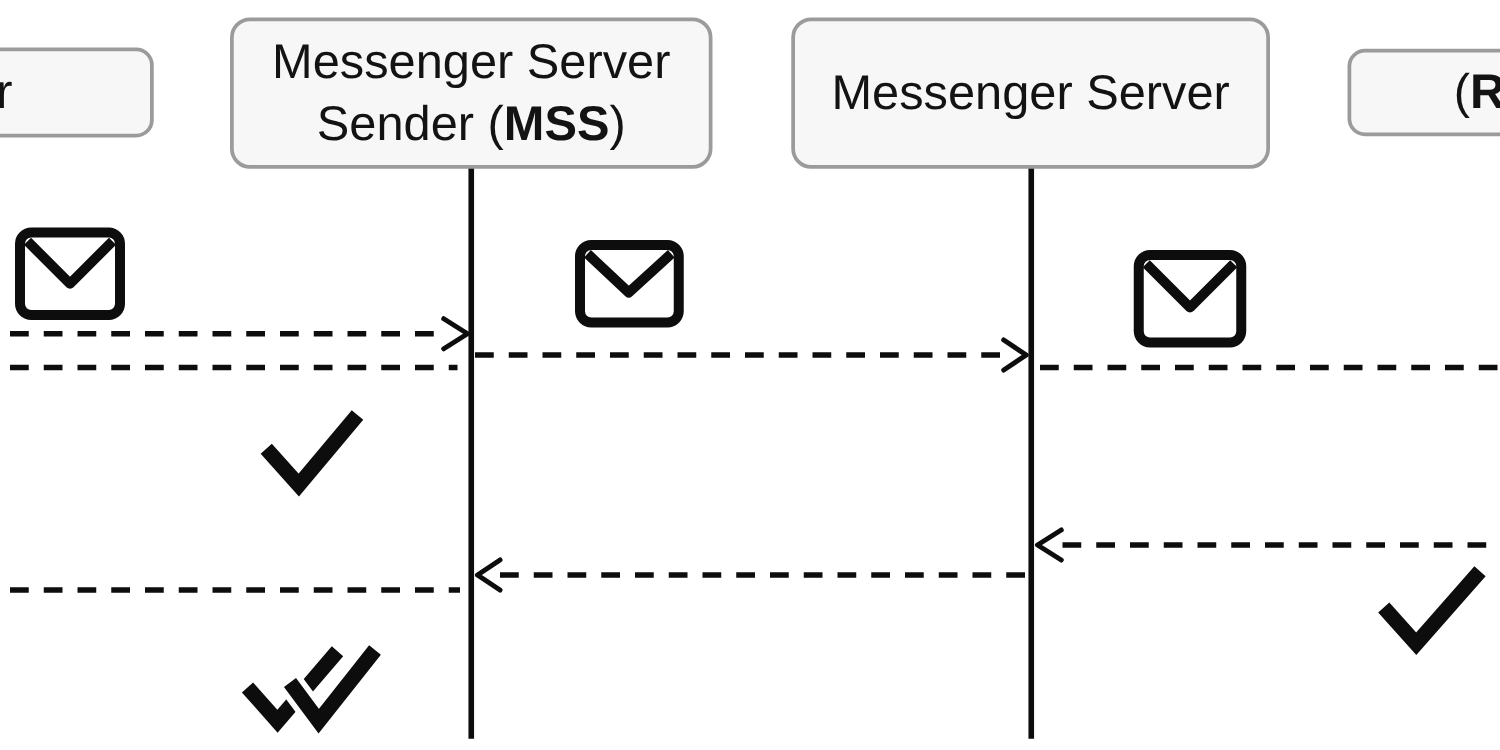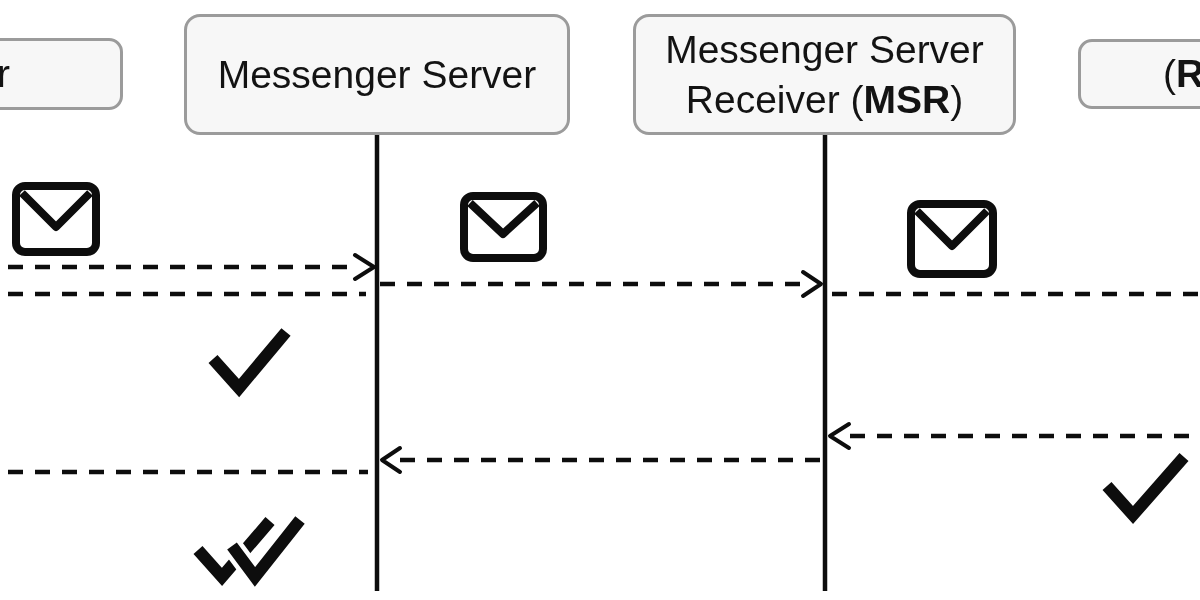--- a/index.html
+++ b/index.html
@@ -118,6 +118,7 @@
 
   <div id="box-mss" class="pbox">
     <span>Messenger Server</span>
+    <span><span>Sender (</span><span class="abbr">MSS</span><span>)</span></span>
   </div>
 
   <div id="box-msr" class="pbox">

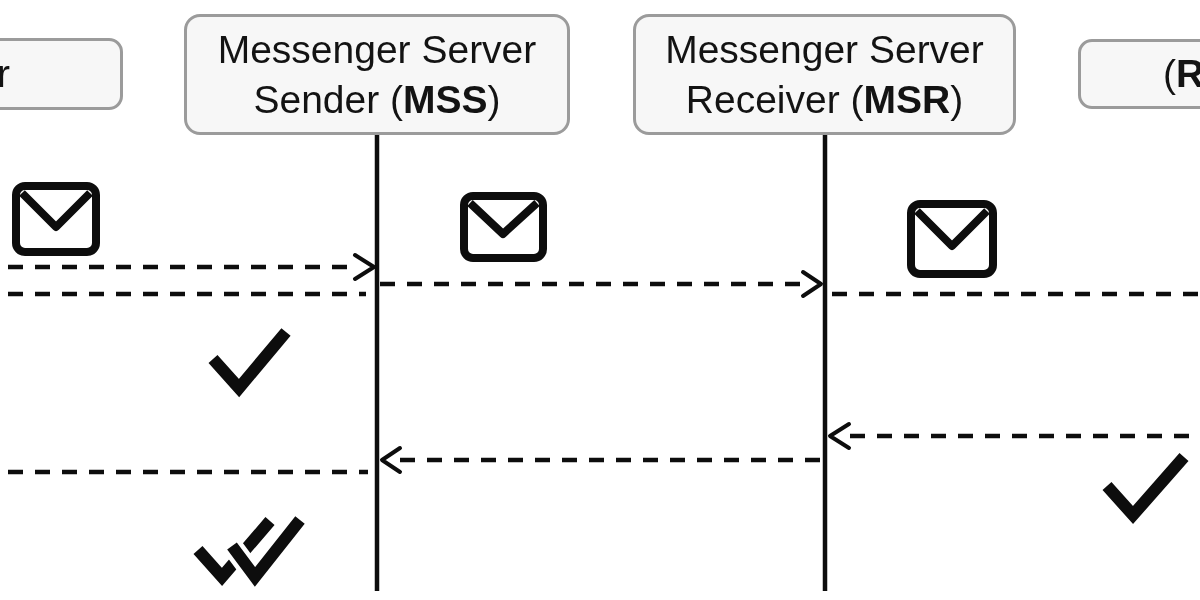--- a/index.html
+++ b/index.html
@@ -123,7 +123,6 @@
 
   <div id="box-msr" class="pbox">
     <span>Messenger Server</span>
-    <span><span>Receiver (</span><span class="abbr">MSR</span><span>)</span></span>
   </div>
 
   <div id="box-receiver" class="pbox">

